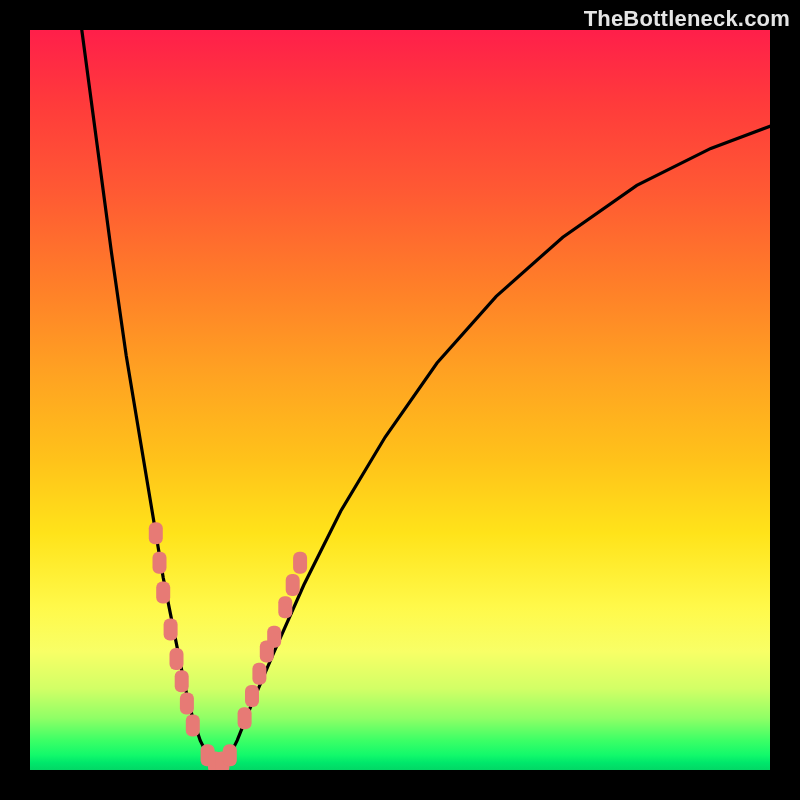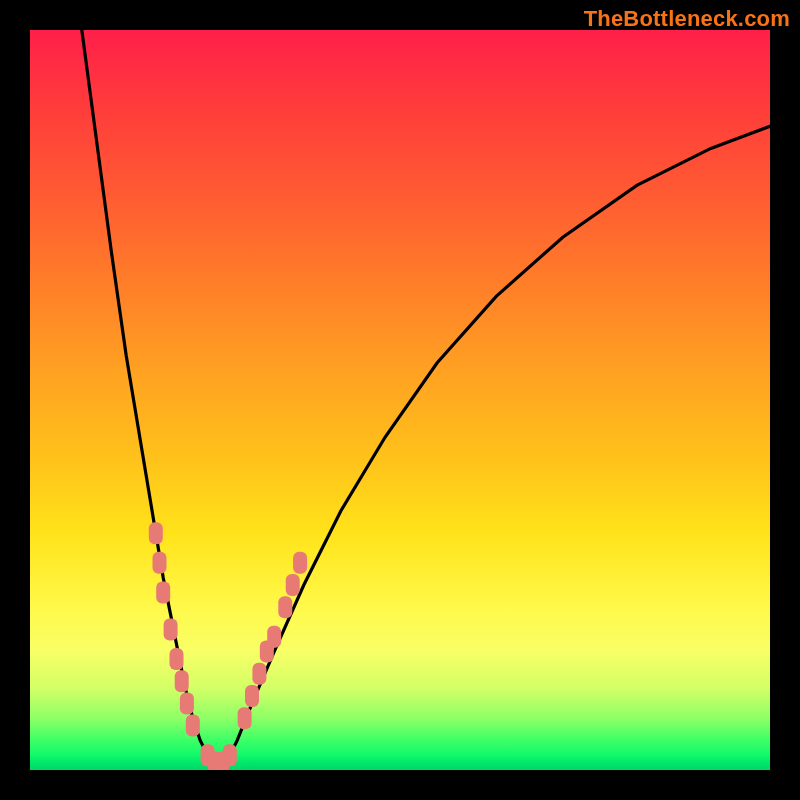--- a/index.html
+++ b/index.html
@@ -46,7 +46,7 @@
     position: absolute;
     top: 6px;
     right: 10px;
-    color: #f97316;
+    color: #e5e5e5;
     font-size: 22px;
     font-weight: 600;
     letter-spacing: 0.2px;

